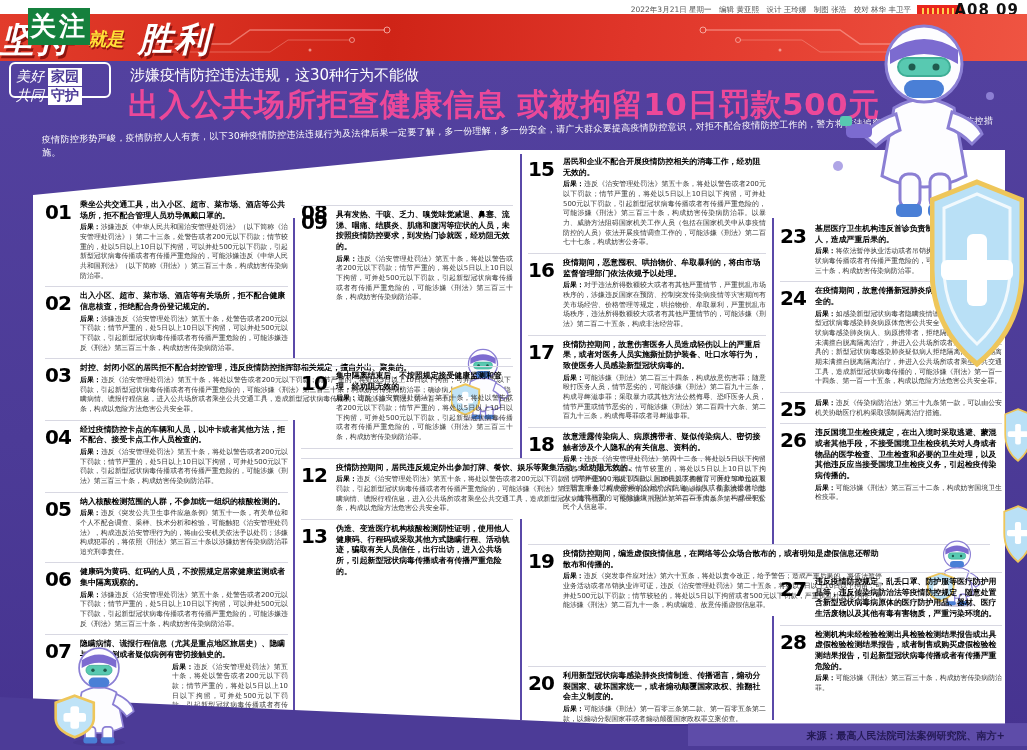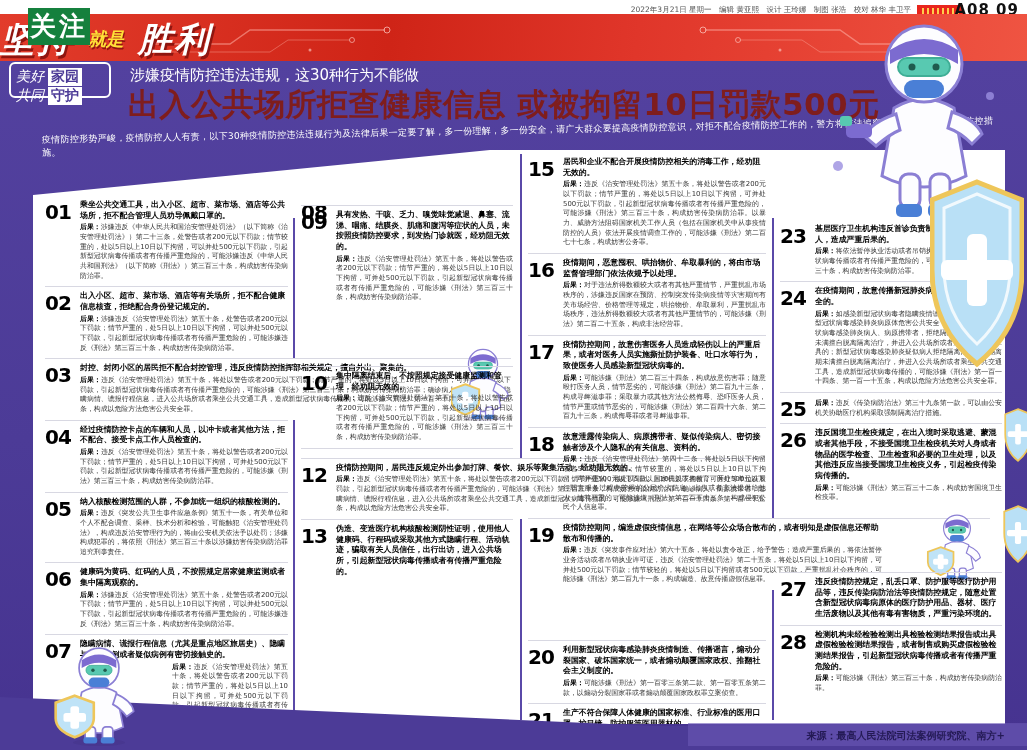--- a/index.html
+++ b/index.html
@@ -30,7 +30,7 @@
   .purple{position:absolute;top:61px;left:0;width:1027px;height:689px;
           background:linear-gradient(180deg,#53419f 0%,#4c3b97 55%,#463390 100%);}
   .kicker{position:absolute;top:66px;left:130px;font-size:15px;color:#fff;z-index:2;}
-  .headline{position:absolute;top:84px;left:128px;font-size:31px;font-weight:bold;color:#7f1d1d;
+  .headline{position:absolute;top:84px;left:128px;font-size:31px;font-weight:bold;color:#ec4899;
             white-space:nowrap;z-index:2;letter-spacing:0.5px;}
   .intro{position:absolute;top:124px;left:42px;width:958px;color:#fff;font-size:9px;
          transform:rotate(-1.15deg);z-index:2;letter-spacing:0.3px;}

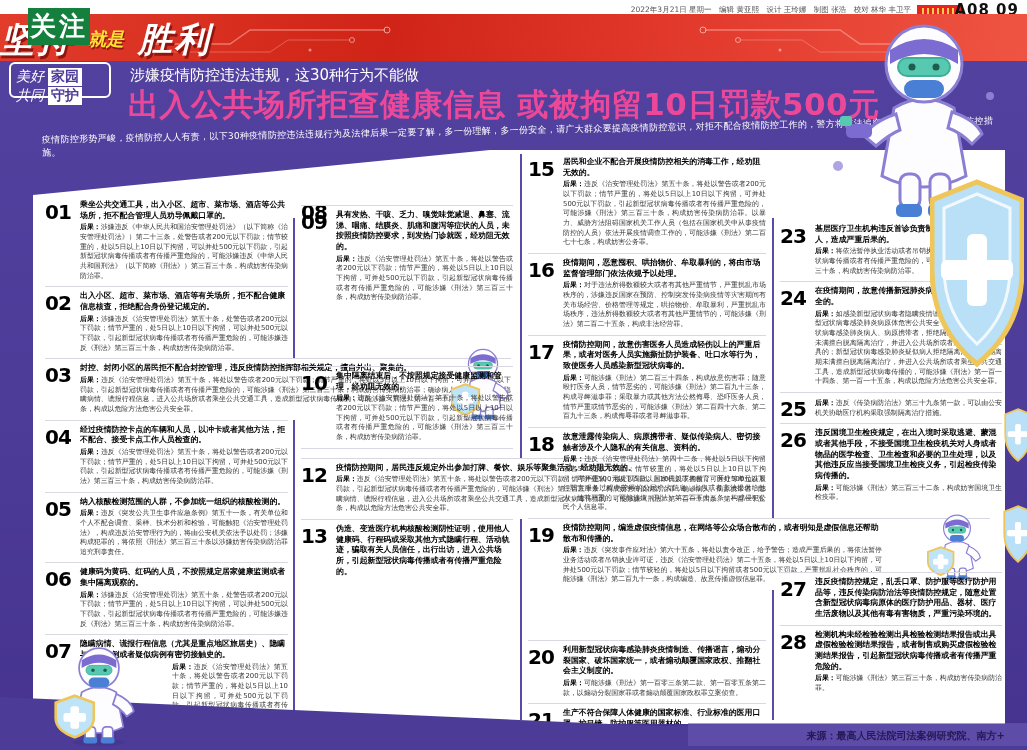--- a/index.html
+++ b/index.html
@@ -274,7 +274,7 @@
       <div class="iresult"><b class="rlabel">后果：</b><span class="rtext">违反《治安管理处罚法》第四十二条，将处以5日以下拘留或者500元以下罚款；情节较重的，将处以5日以上10日以下拘留，可并处500元以下罚款。国家机关或者教育、医疗等单位在履行职责服务过程中获得的公民个人信息，出售或者非法提供给他人，情节严重的，可能涉嫌《刑法》第二百五十三条，构成侵犯公民个人信息罪。</span></div>
     </div>
   </div>
-        <div class="item span2 has-right-medic" style="width: 462px;">
+        <div class="item span2 has-right-medic" style="width: 462px; margin-top: 26px;">
     <div class="num">19</div>
     <div class="ibody">
       <div class="ititle">疫情防控期间，编造虚假疫情信息，在网络等公众场合散布的，或者明知是虚假信息还帮助散布和传播的。</div>

